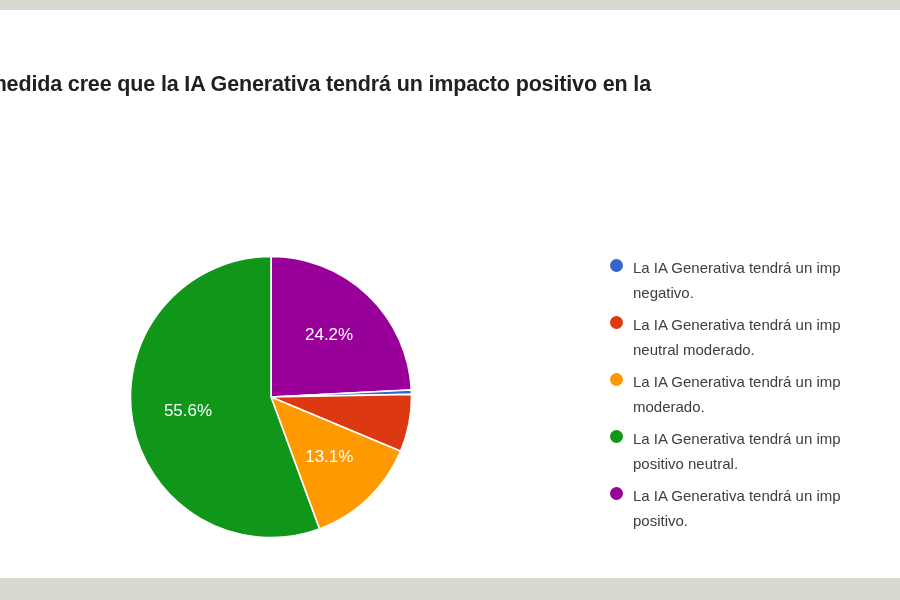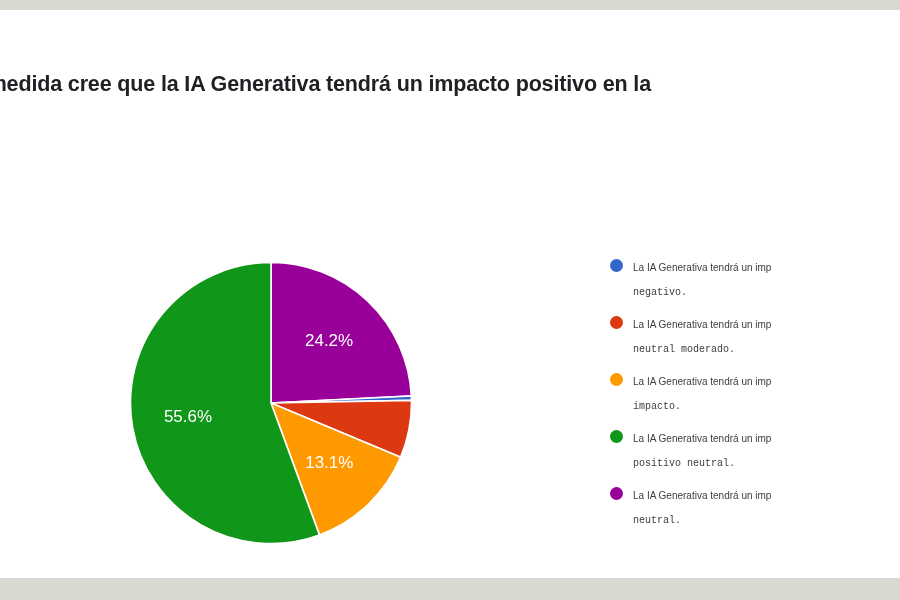--- a/index.html
+++ b/index.html
@@ -111,7 +111,7 @@
     margin-right: 10px;
   }
   .legend-text {
-    font-size: 10px;
+    font-size: 15px;
     line-height: 25px;
     color: #3c4043;
     white-space: nowrap;

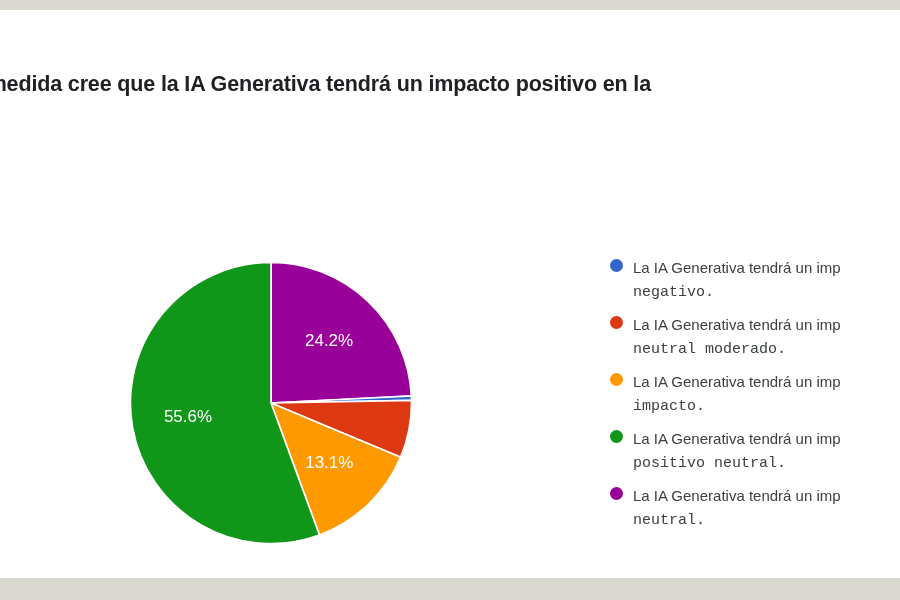--- a/index.html
+++ b/index.html
@@ -116,7 +116,7 @@
     color: #3c4043;
     white-space: nowrap;
   }
-  .legend-text .l2 { display: block; font-family: Liberation Mono, monospace; }
+  .legend-text .l2 { display: block; }
 </style>
 </head>
 <body>

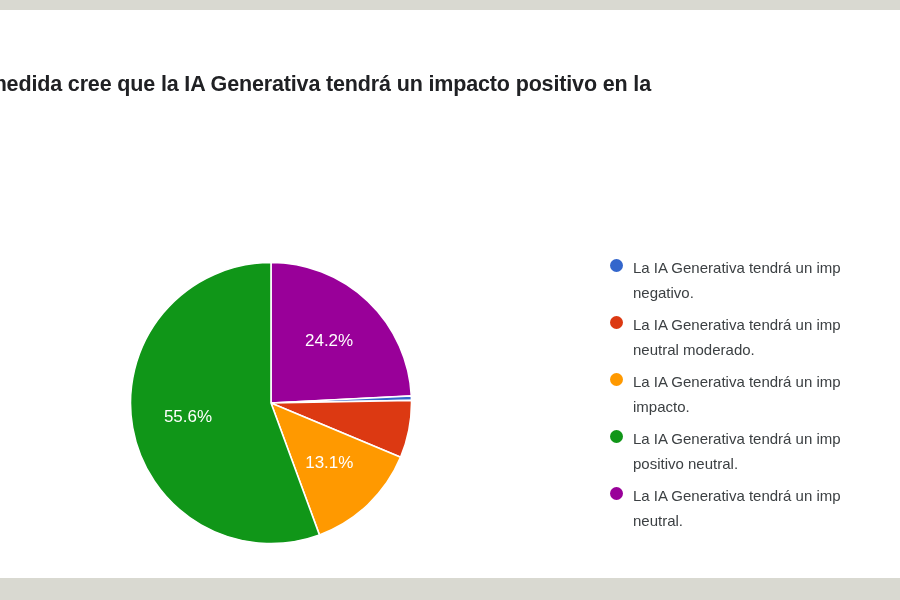--- a/index.html
+++ b/index.html
@@ -75,7 +75,7 @@
   .pie-wrap {
     position: absolute;
     left: 130px;
-    top: 32px;
+    top: 26px;
     width: 282px;
     height: 282px;
   }

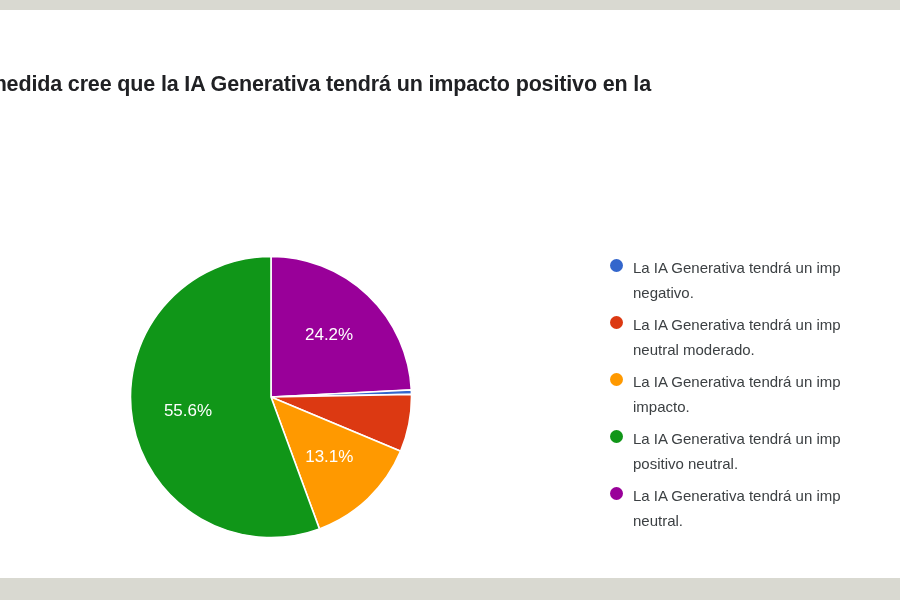--- a/index.html
+++ b/index.html
@@ -175,7 +175,7 @@
           <span class="legend-dot" style="background:#ff9900"></span>
           <span class="legend-text">
             <span>La IA Generativa tendrá un imp</span>
-            <span class="l2">impacto.</span>
+            <span class="l2">moderado.</span>
           </span>
         </div>
 

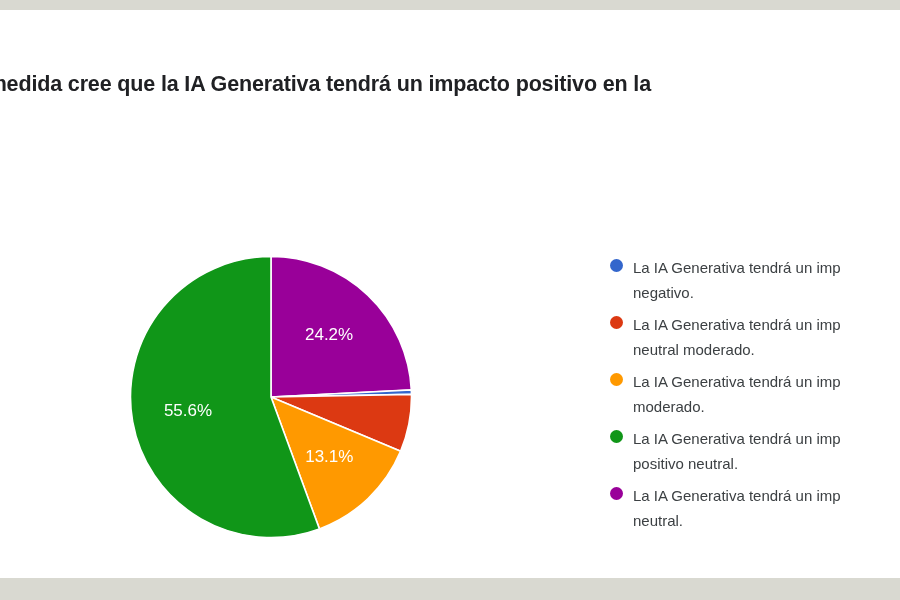--- a/index.html
+++ b/index.html
@@ -191,7 +191,7 @@
           <span class="legend-dot" style="background:#990099"></span>
           <span class="legend-text">
             <span>La IA Generativa tendrá un imp</span>
-            <span class="l2">neutral.</span>
+            <span class="l2">positivo.</span>
           </span>
         </div>
 

